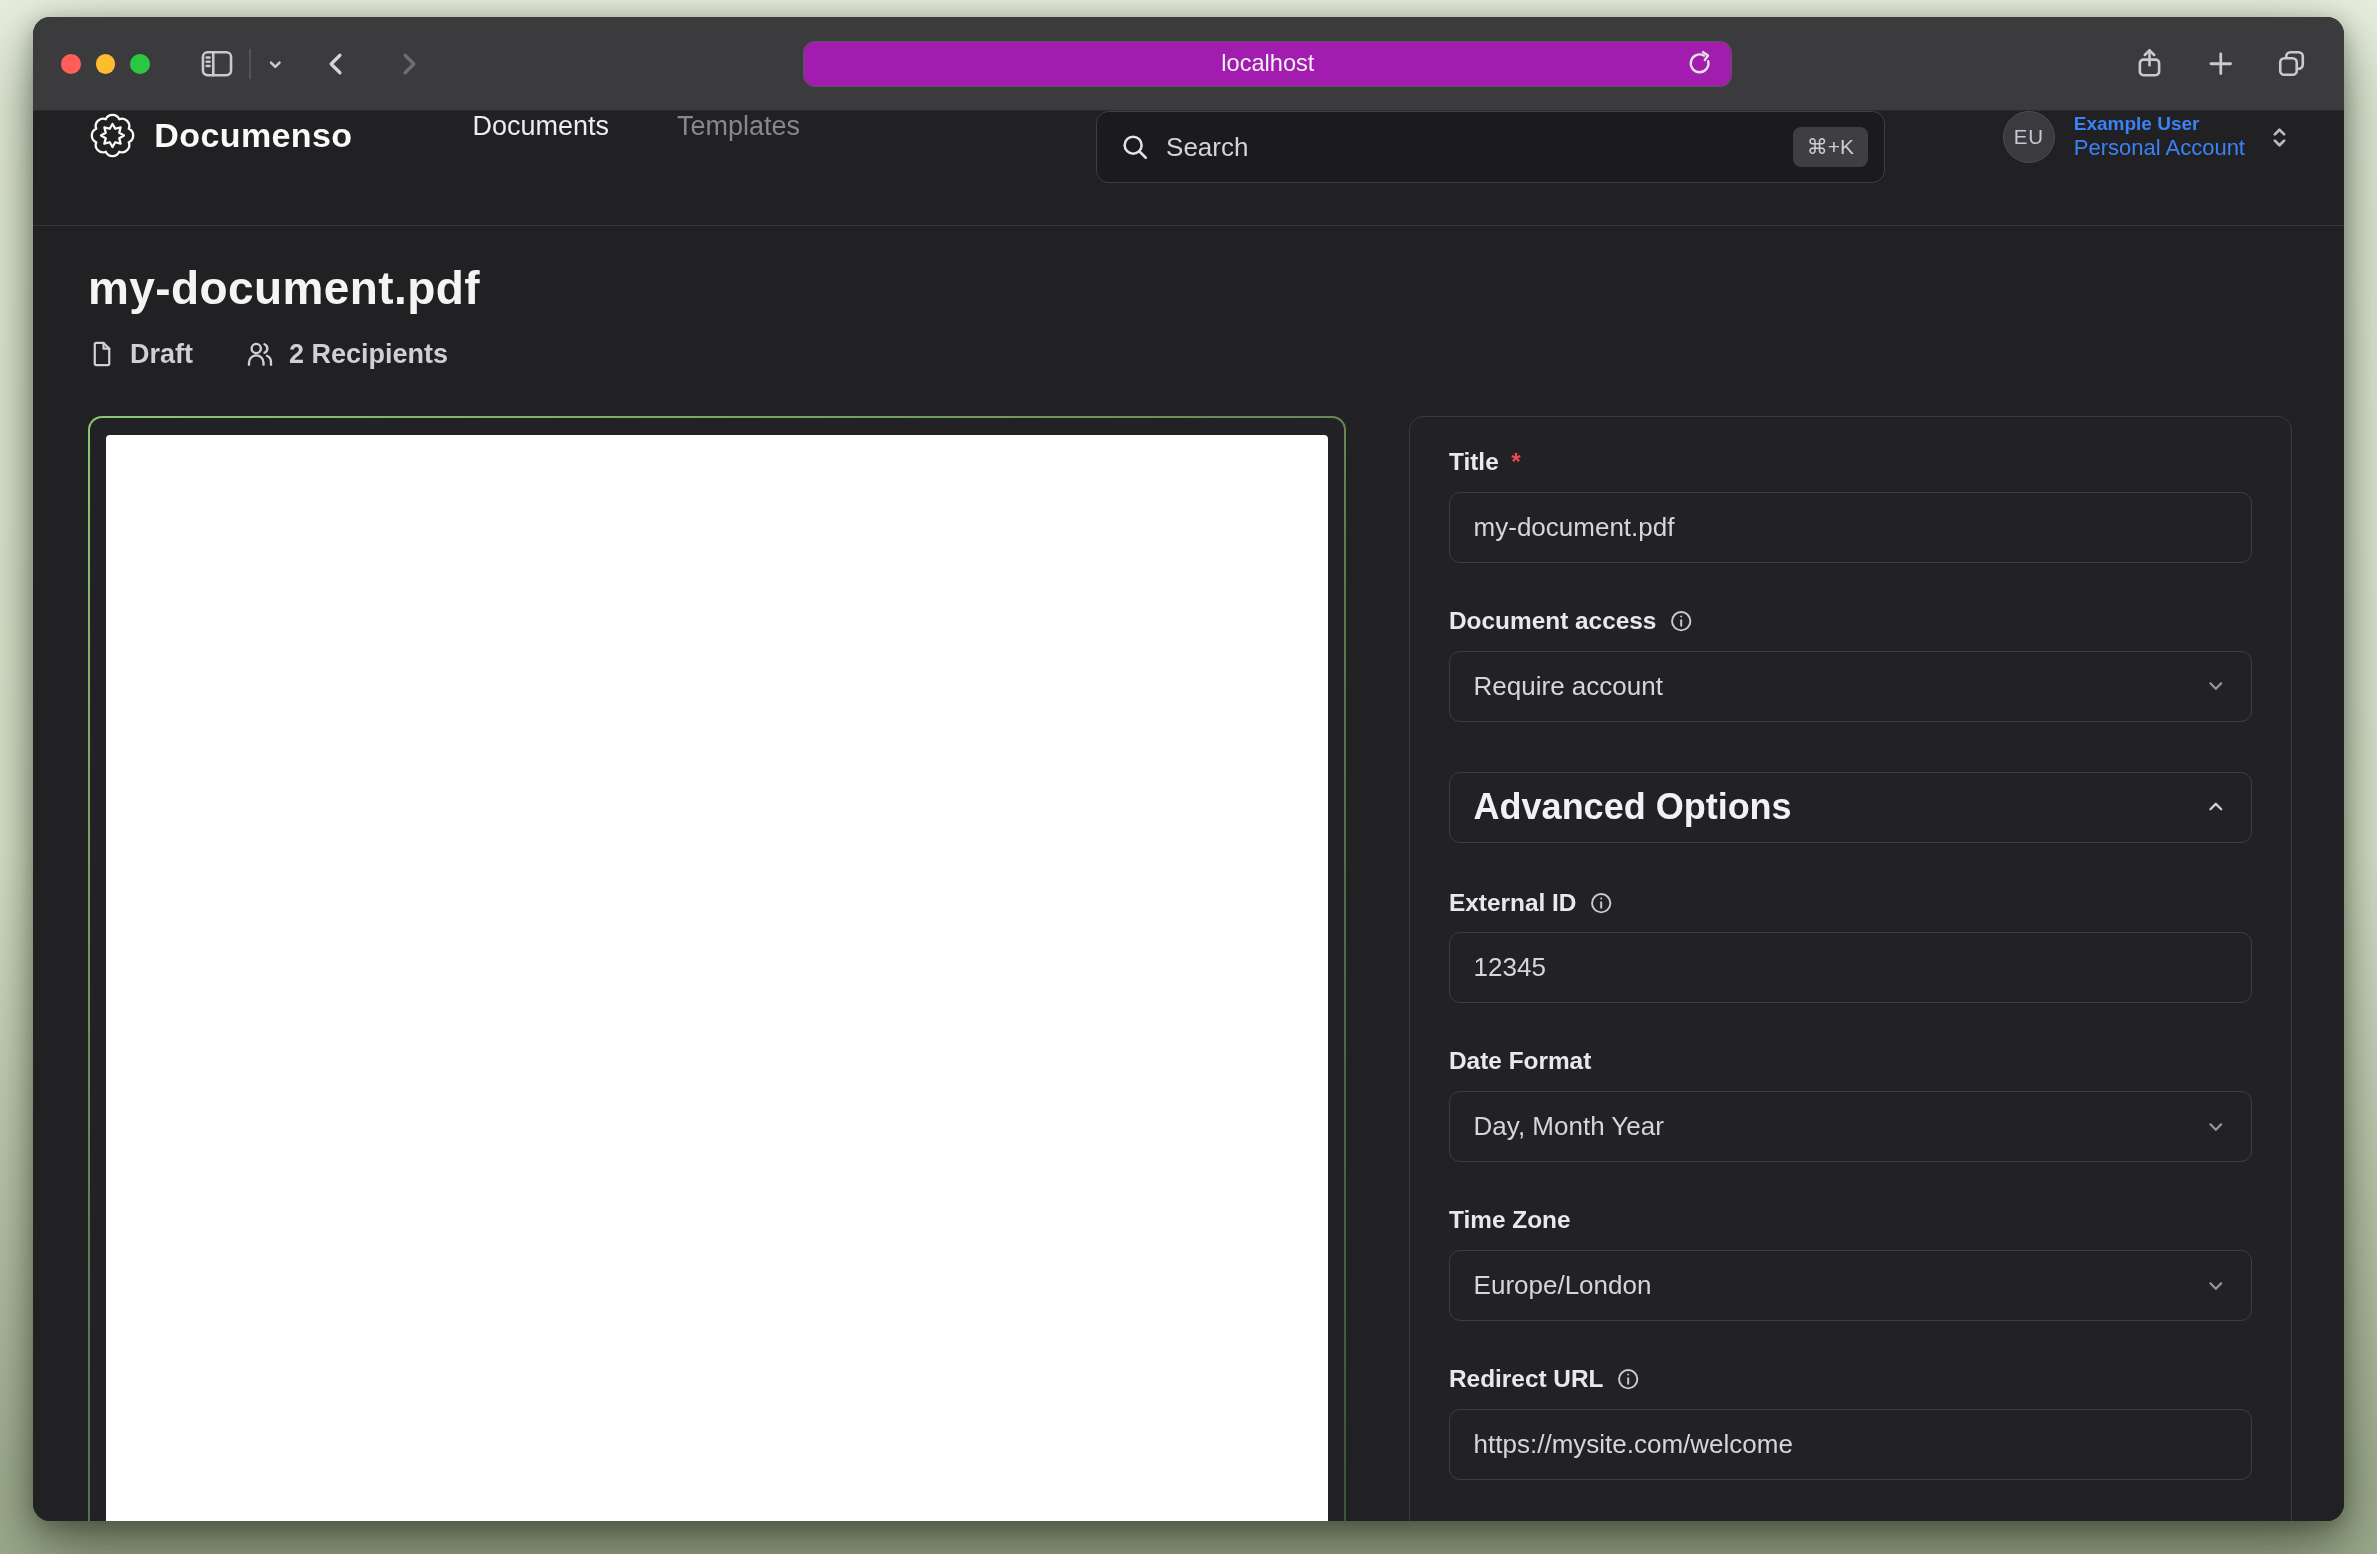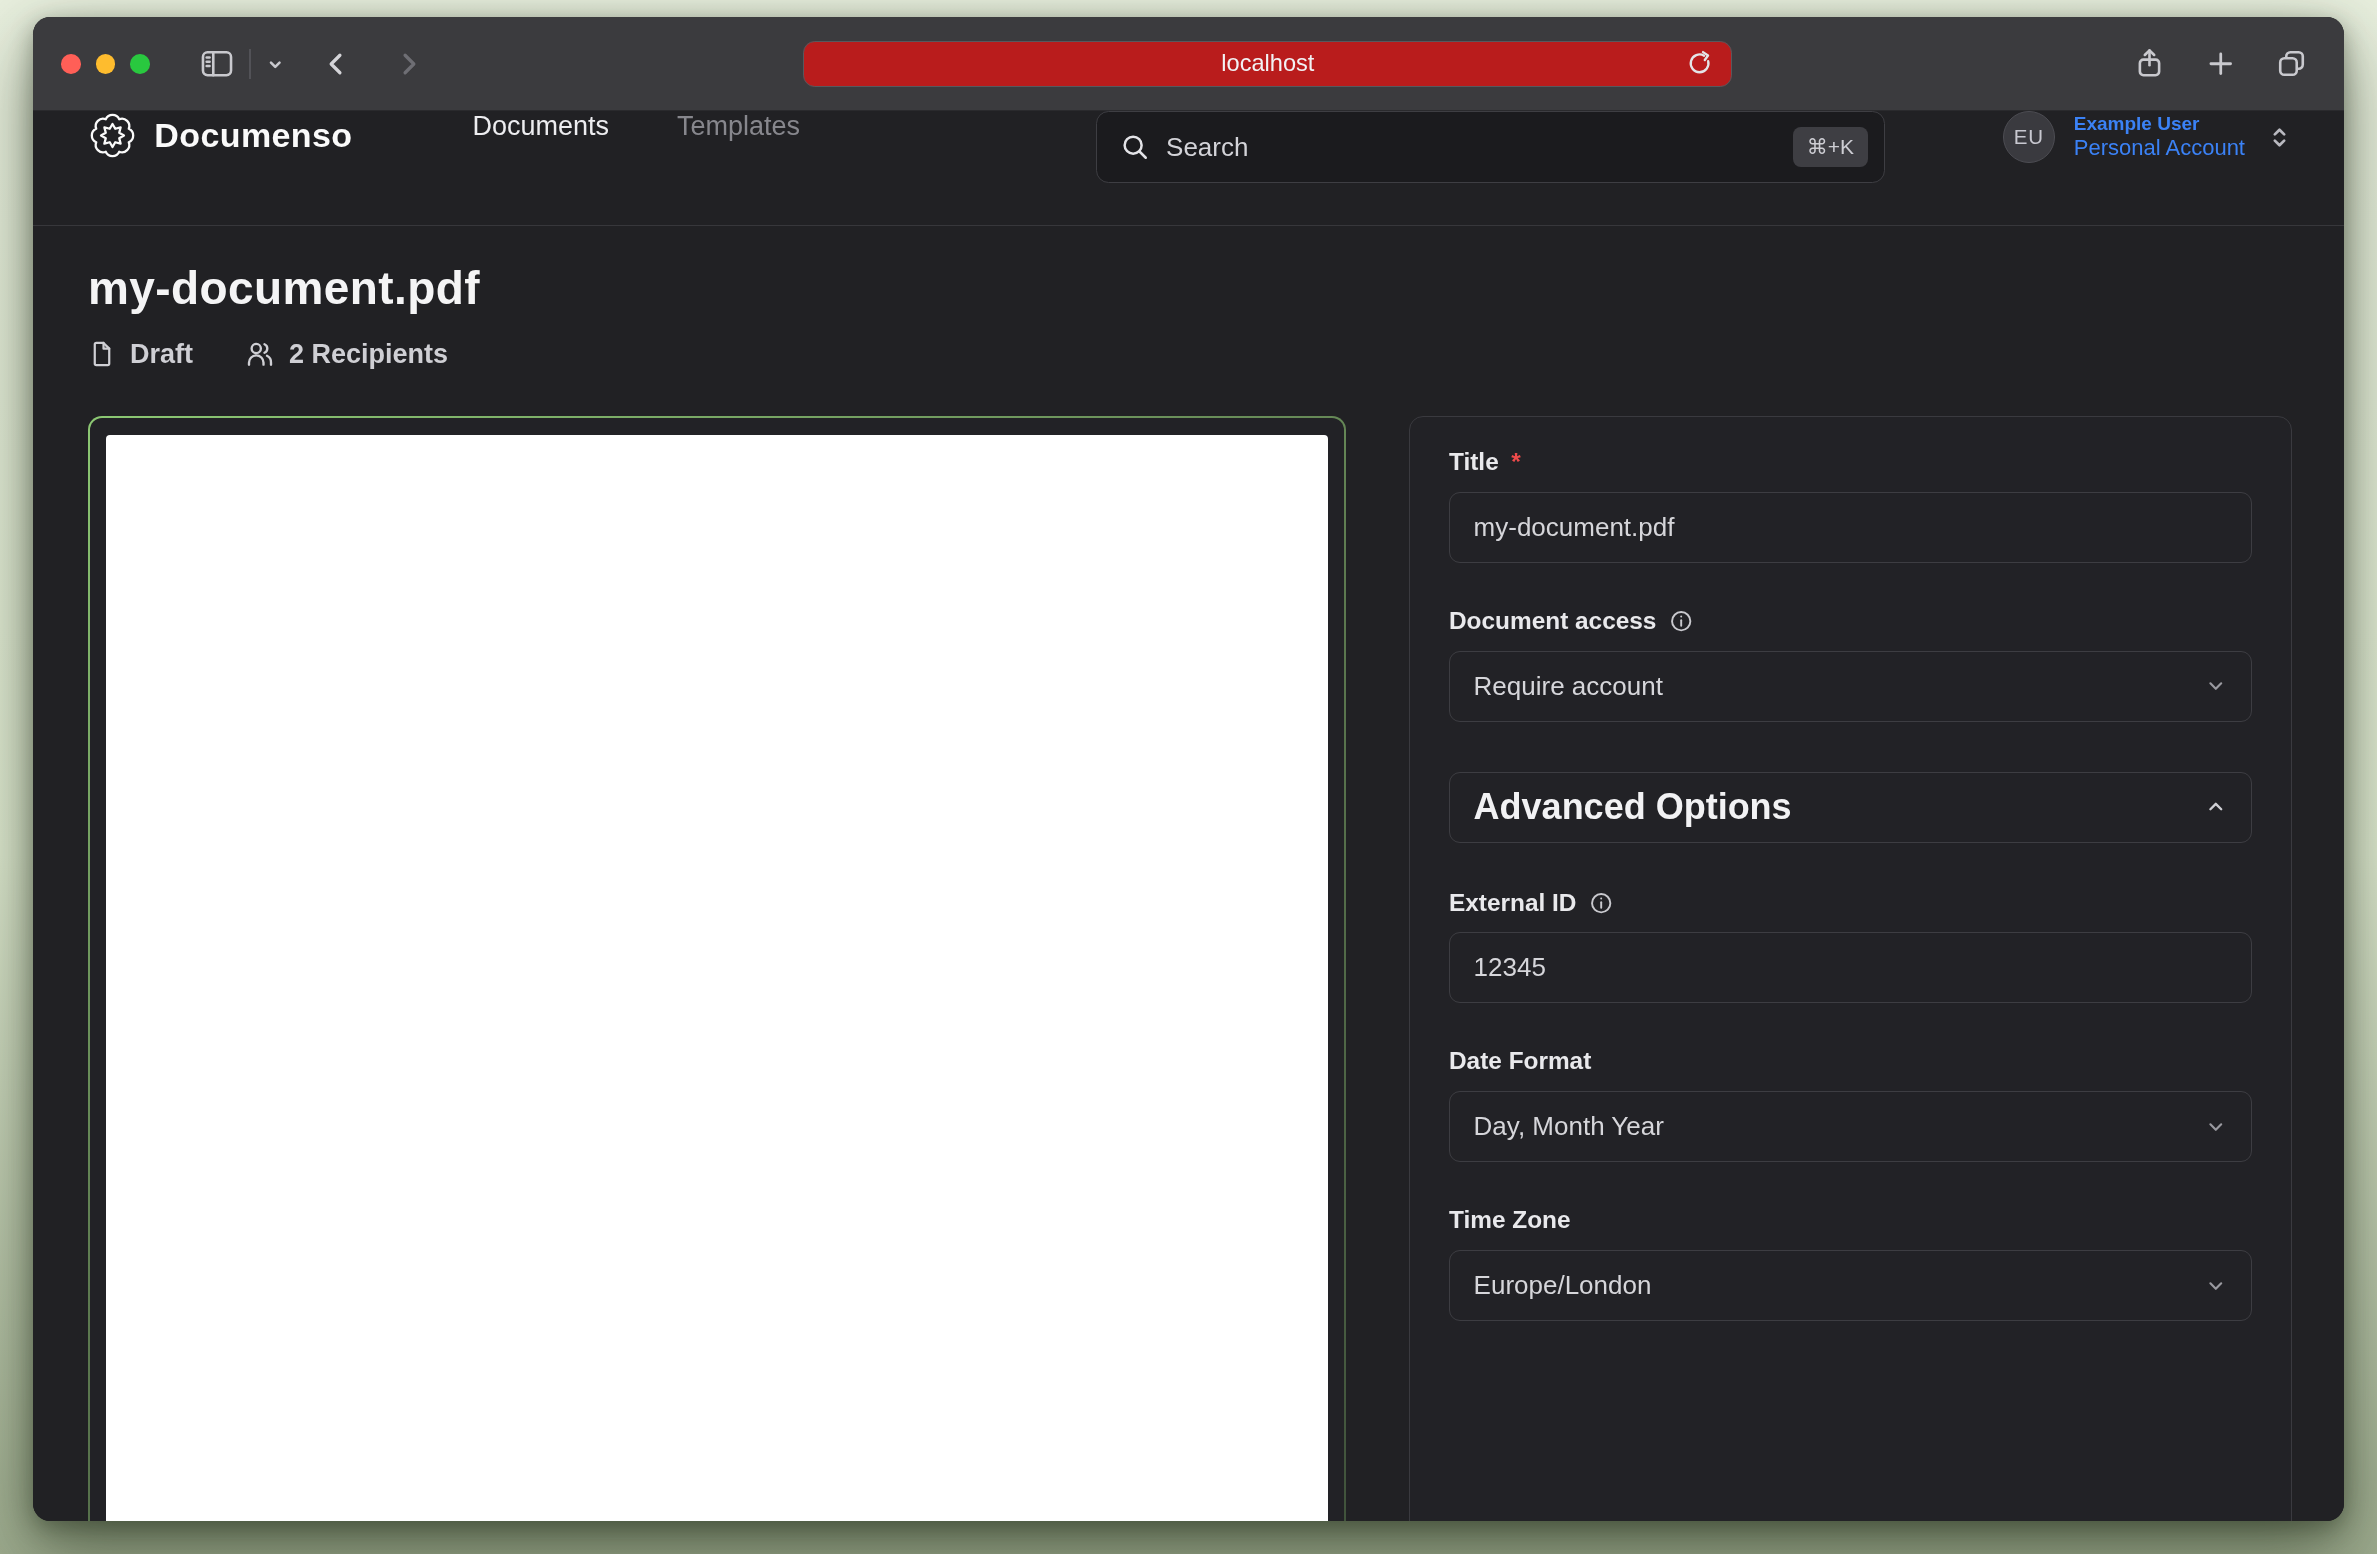--- a/index.html
+++ b/index.html
@@ -31,7 +31,7 @@
   .urlwrap{ flex:1; display:flex; justify-content:center; }
   .urlbar{
     position:relative; width:929px; height:46px; border-radius:11.8px;
-    background:#b91c1c; border:1.6px solid #58585d;
+    background:#a21caf; border:1.6px solid #58585d;
     display:flex; align-items:center; justify-content:center;
     color:#f2f2f4; font-size:23.6px;
   }

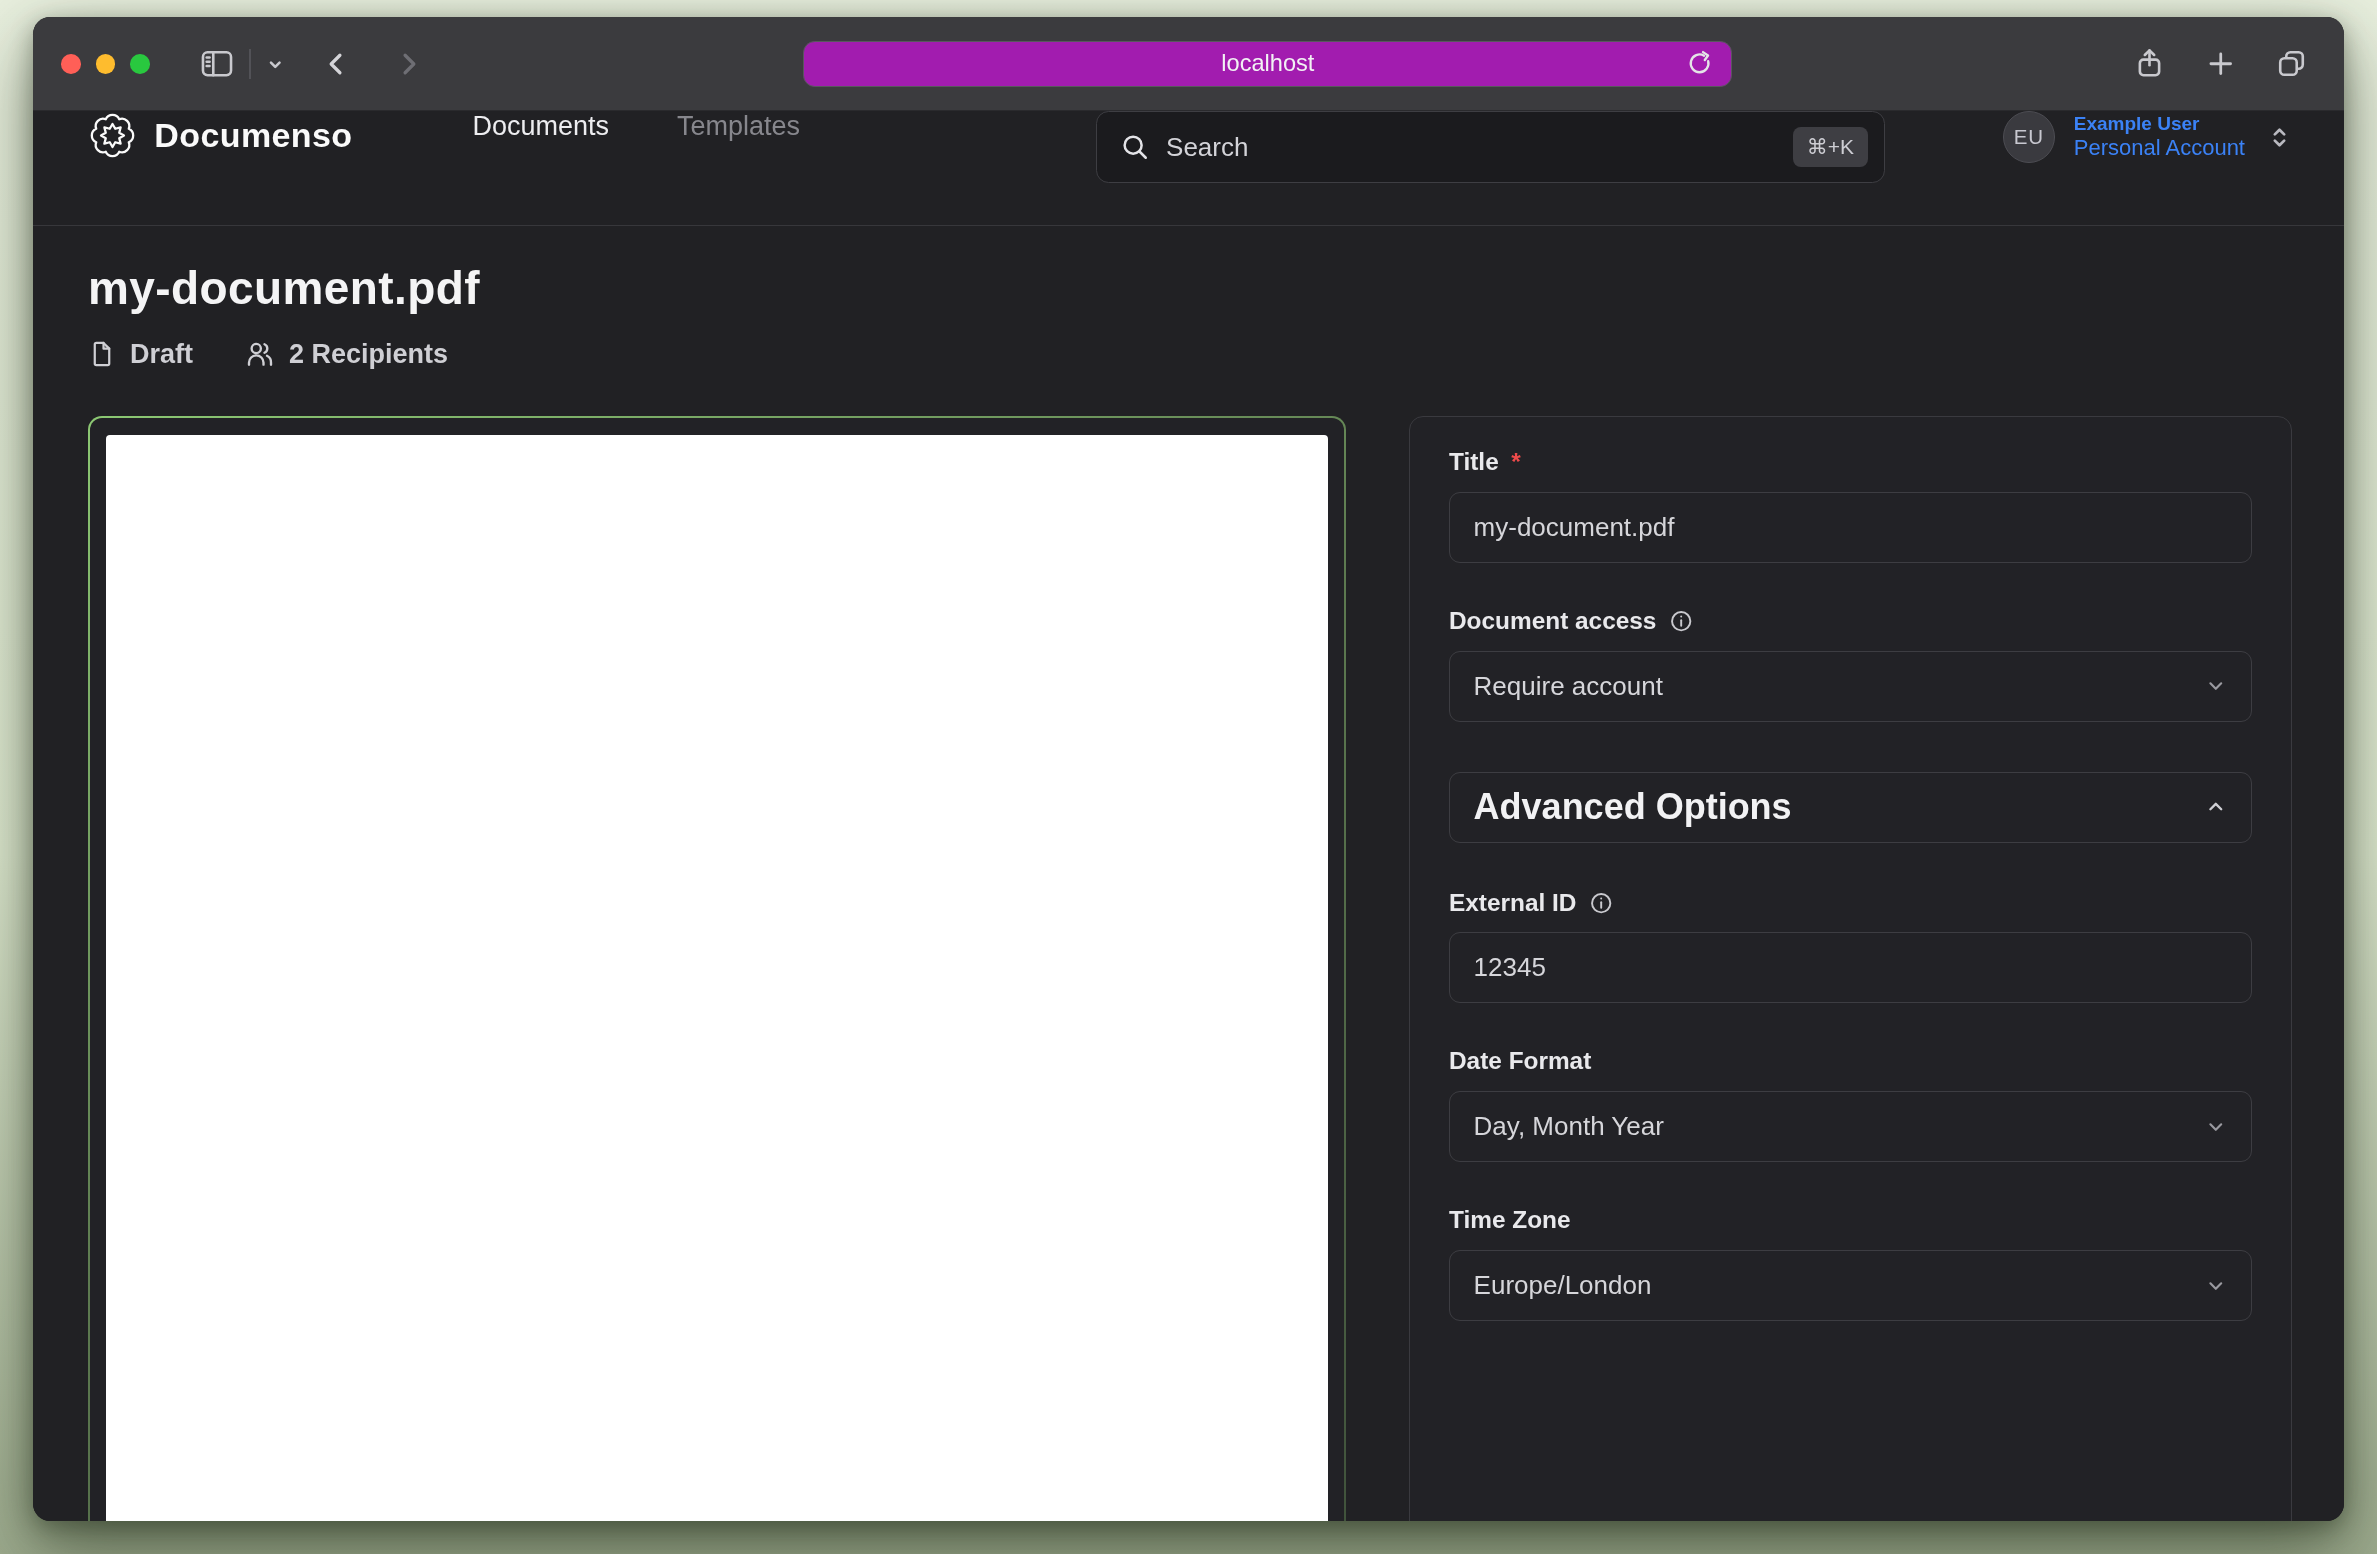--- a/index.html
+++ b/index.html
@@ -342,6 +342,19 @@
             </div>
           </div>
 
+          <div class="group">
+            <div class="label-row">
+              <span class="label">Redirect URL</span>
+              <span class="info">
+                <svg width="24.4" height="24.4" viewBox="0 0 24 24" fill="none" stroke="currentColor" stroke-width="1.9" stroke-linecap="round">
+                  <circle cx="12" cy="12" r="9"></circle>
+                  <line x1="12" y1="11" x2="12" y2="16.5"></line>
+                  <line x1="12" y1="7.3" x2="12" y2="7.4"></line>
+                </svg>
+              </span>
+            </div>
+            <input class="text-input" readonly="" value="https://mysite.com/welcome" style="">
+          </div>
 
         </aside>
       </div>

